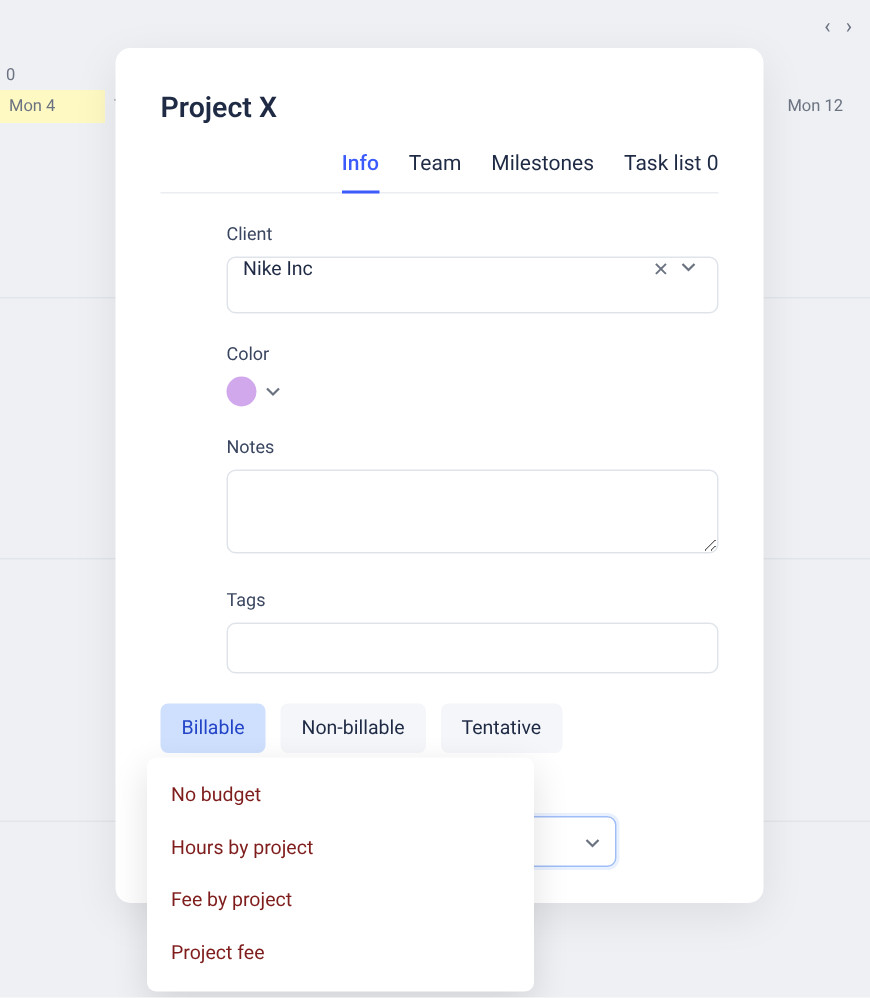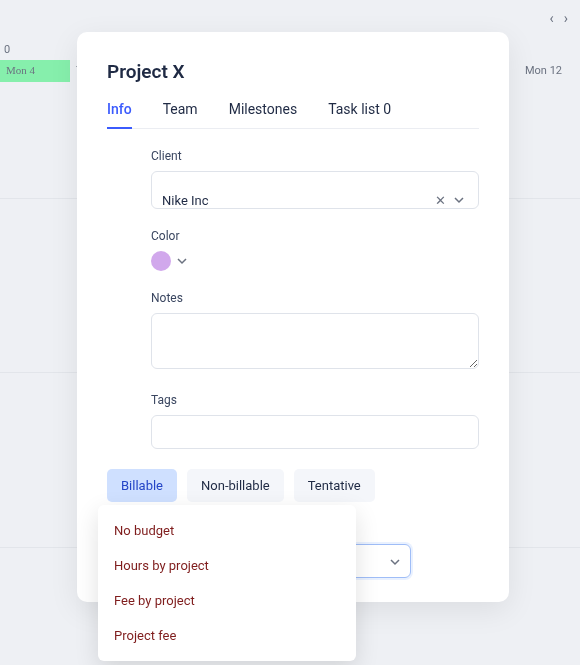--- a/index.html
+++ b/index.html
@@ -12,7 +12,7 @@
 
   .bg-days { position: absolute; top: 60px; left: 0; right: 0; height: 22px; display: flex; font-size: 11px; color: #6b7280; }
   .bg-day { flex: 0 0 70px; padding: 4px 6px; }
-  .bg-day.selected { background: #86efac; font-family: Liberation Serif, serif; }
+  .bg-day.selected { background: #fef9c3; }
   .bg-day:last-child { margin-left: auto; }
   .bg-day.right1 { position:absolute; right:68px; }
   .bg-day.right2 { position:absolute; right:12px; }

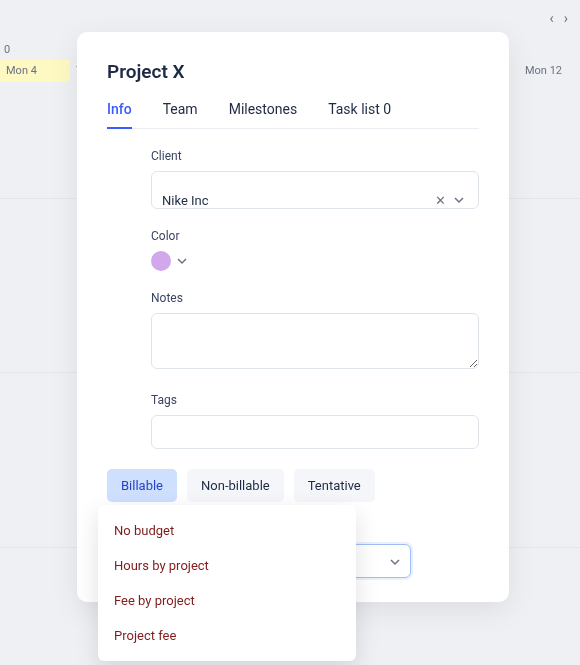--- a/index.html
+++ b/index.html
@@ -30,7 +30,7 @@
   }
   .modal-title { font-size: 19px; font-weight: 600; color: #1f2a44; margin-bottom: 18px; }
 
-  .tabs { display: flex; gap: 31px; border-bottom: 1px solid #ebedf2; margin-bottom: 20px; }
+  .tabs { display: flex; gap: 20px; border-bottom: 1px solid #ebedf2; margin-bottom: 20px; justify-content: flex-end; }
   .tab { font-size: 14px; color: #1f2a44; padding-bottom: 10px; cursor: pointer; }
   .tab.active { color: #3b5bfd; border-bottom: 2px solid #3b5bfd; margin-bottom: -1px; font-weight: 500; }
 

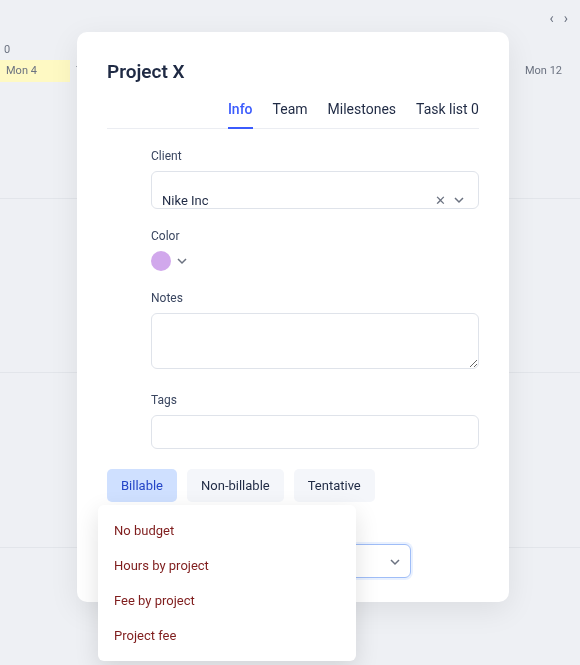--- a/index.html
+++ b/index.html
@@ -39,7 +39,7 @@
 
   .input-box {
     width: 100%; border: 1px solid #dfe3ea; border-radius: 6px;
-    height: 38px; display: flex; align-items: flex-end; padding: 0 10px;
+    height: 38px; display: flex; align-items: flex-start; padding: 0 10px;
     font-size: 13px; color: #1f2a44; background: #fff;
   }
   .input-box .value { flex: 1; }

